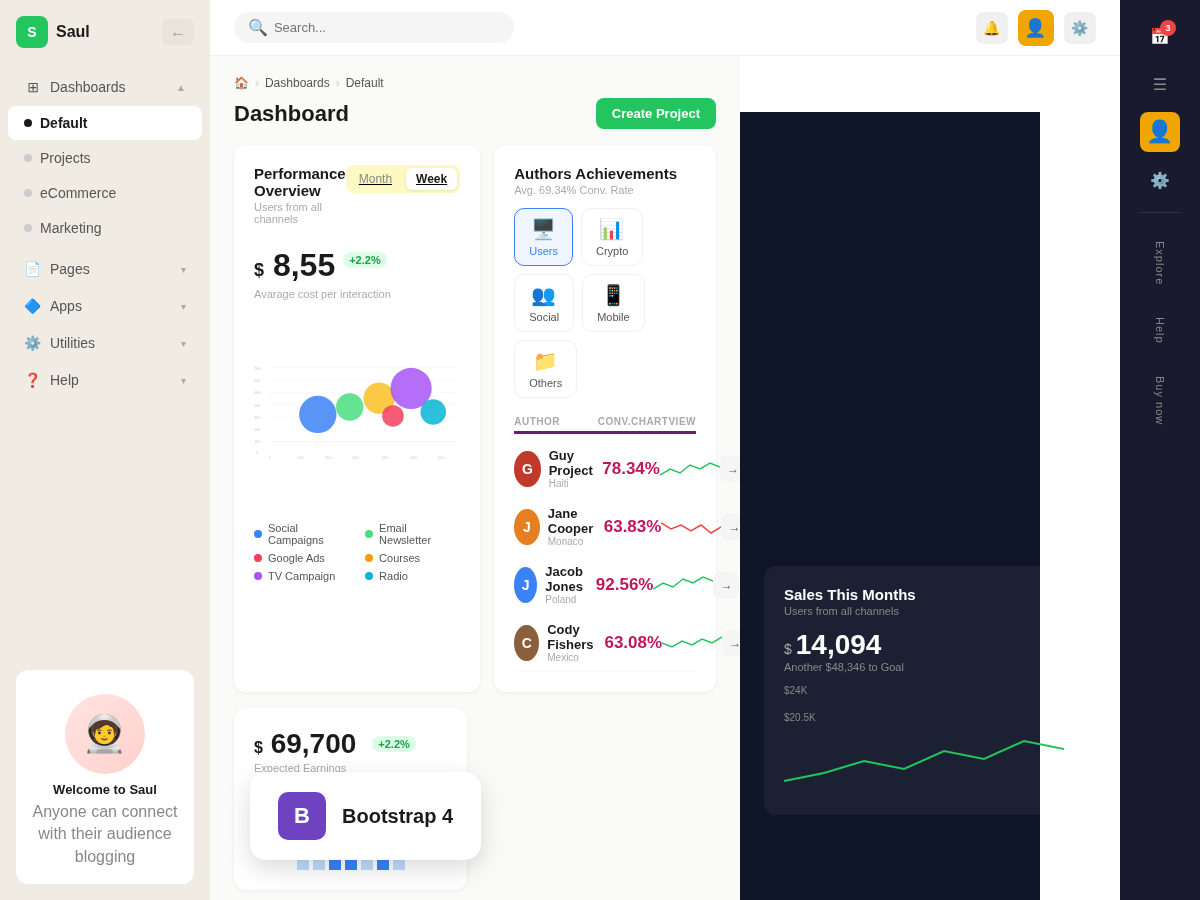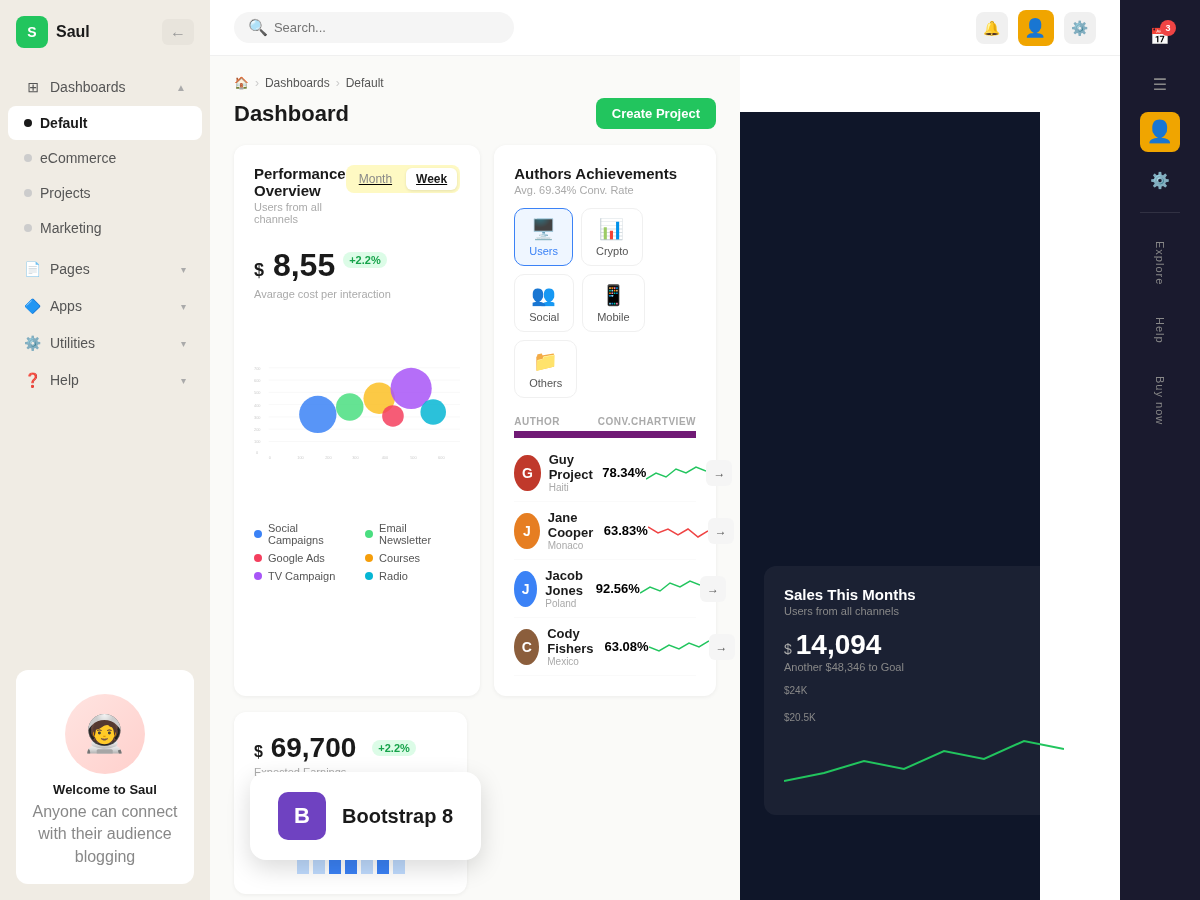--- a/index.html
+++ b/index.html
@@ -369,11 +369,11 @@
     </div>
     <div class="nav-item">
       <div class="dot"></div>
-      <span>eCommerce</span>
+      <span>Projects</span>
     </div>
     <div class="nav-item">
       <div class="dot"></div>
-      <span>Projects</span>
+      <span>eCommerce</span>
     </div>
     <div class="nav-item">
       <div class="dot"></div>

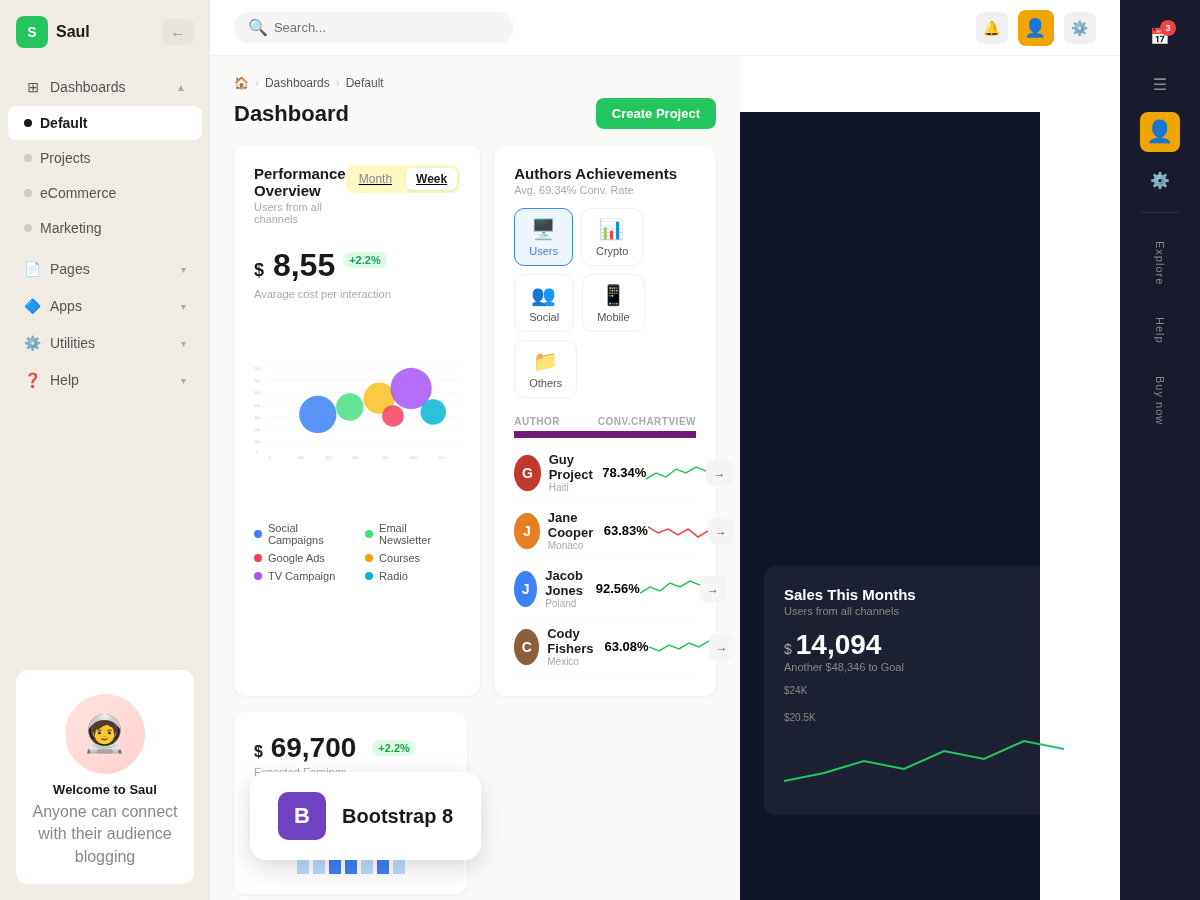--- a/index.html
+++ b/index.html
@@ -216,7 +216,7 @@
       display: grid; grid-template-columns: 1fr auto auto auto;
       font-size: 10px; color: #aaa; text-transform: uppercase;
       font-weight: 600; letter-spacing: 0.5px;
-      padding: 4px 0; border-bottom: 7px solid #701a75; margin-bottom: 6px;
+      padding: 4px 0; border-bottom: 3px solid #701a75; margin-bottom: 6px;
     }
     .author-row {
       display: grid; grid-template-columns: 1fr auto auto auto;

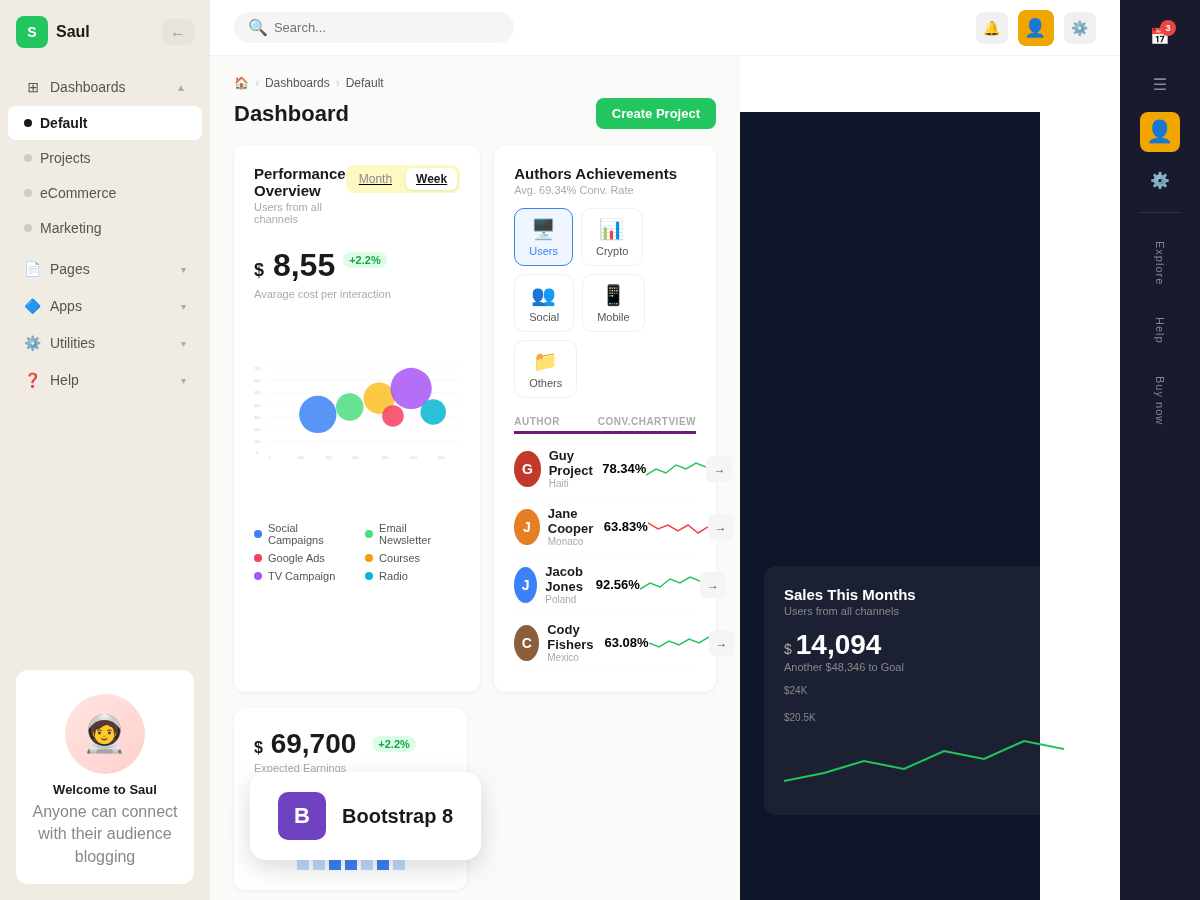--- a/index.html
+++ b/index.html
@@ -232,7 +232,7 @@
     }
     .author-name { font-size: 13px; font-weight: 600; color: #1a1a1a; }
     .author-country { font-size: 10px; color: #aaa; }
-    .conv-value { font-size: 13px; font-weight: 600; color: #000000; text-align: right; }
+    .conv-value { font-size: 17px; font-weight: 600; color: #be185d; text-align: right; }
     .mini-chart { display: flex; align-items: center; }
     .view-btn {
       width: 26px; height: 26px; border-radius: 6px;

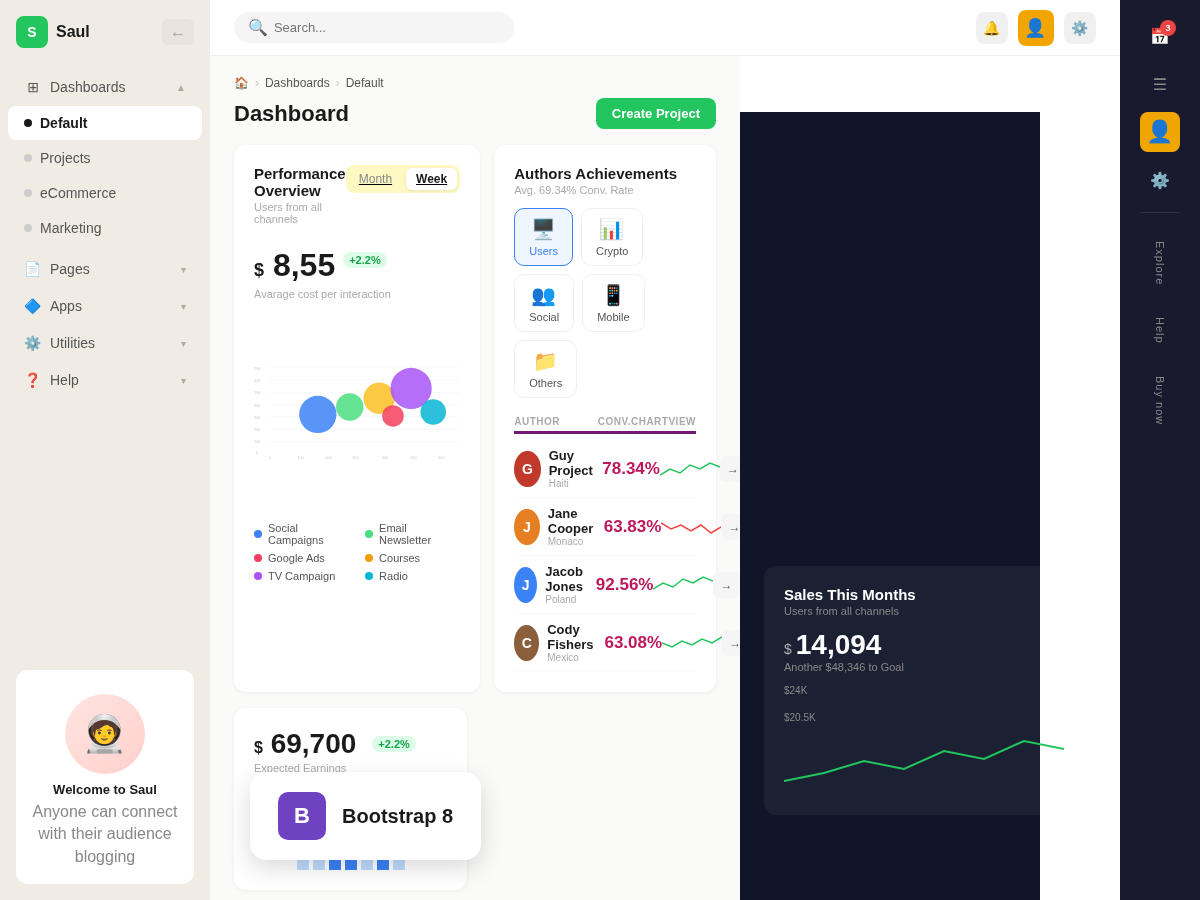--- a/index.html
+++ b/index.html
@@ -707,7 +707,7 @@
       <div class="bootstrap-icon">
         <span>B</span>
       </div>
-      <span class="bootstrap-label">Bootstrap 8</span>
+      <span class="bootstrap-label">Bootstrap 4</span>
     </div>
 
   </div>

